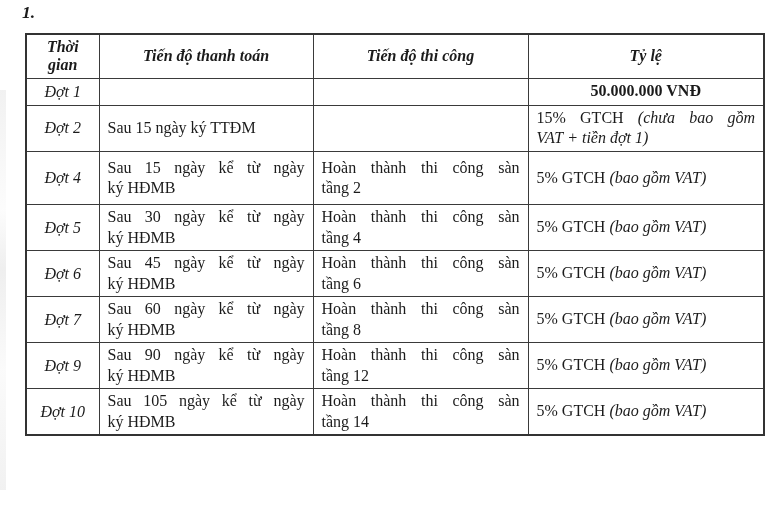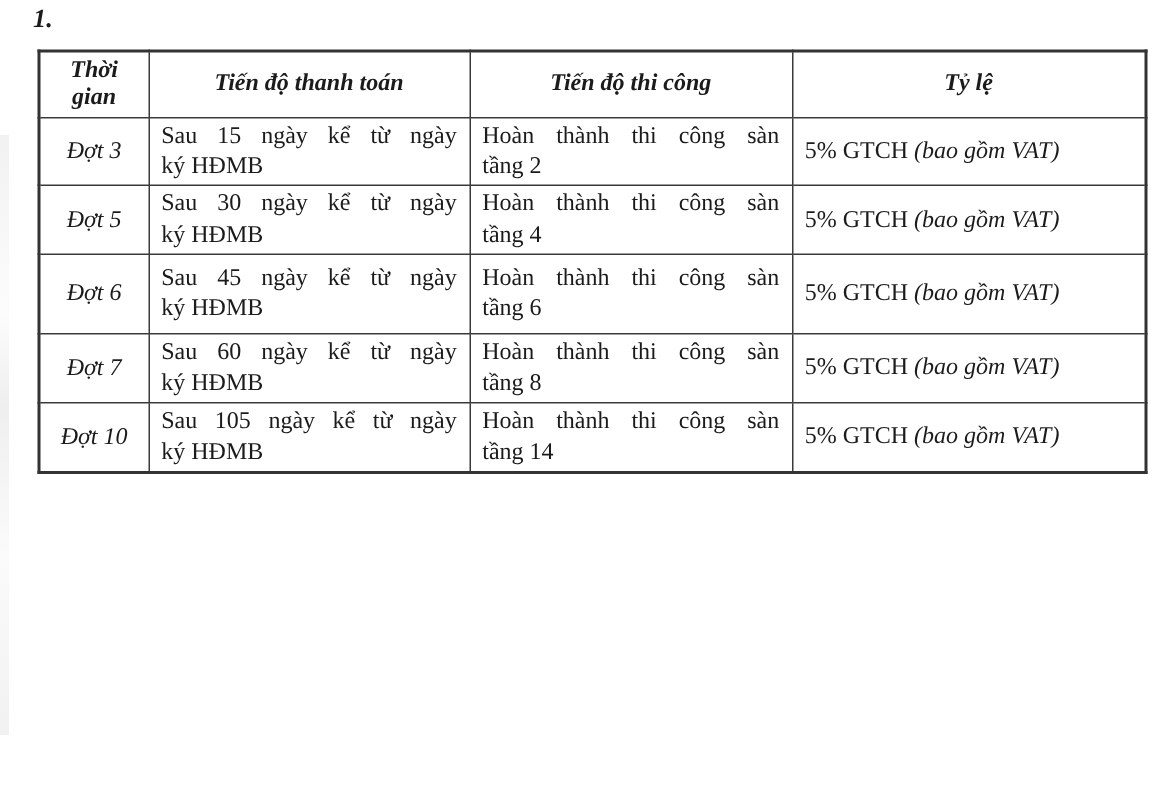--- a/index.html
+++ b/index.html
@@ -119,6 +119,12 @@
     </thead>
     <tbody>
         <tr>
+          <td class="period">Đợt 1</td>
+          <td class="payment"></td>
+          <td class="construction"></td>
+          <td class="rate rate-strong"><span>50.000.000 VNĐ</span></td>
+        </tr>
+        <tr>
           <td class="period">Đợt 3</td>
           <td class="payment">Sau 15 ngày kể từ ngày ký&nbsp;HĐMB</td>
           <td class="construction">Hoàn thành thi công sàn tầng&nbsp;2</td>

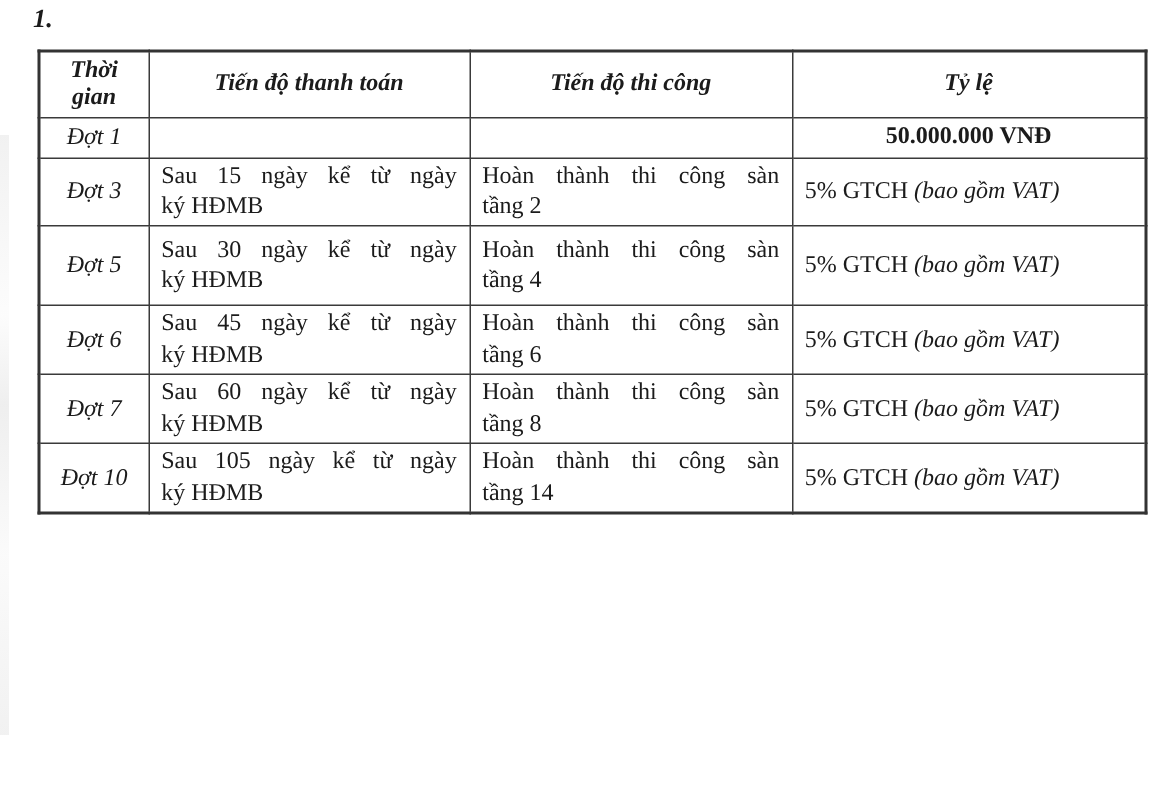--- a/index.html
+++ b/index.html
@@ -125,6 +125,12 @@
           <td class="rate rate-strong"><span>50.000.000 VNĐ</span></td>
         </tr>
         <tr>
+          <td class="period">Đợt 2</td>
+          <td class="payment">Sau 15 ngày ký TTĐM</td>
+          <td class="construction"></td>
+          <td class="rate"><span>15% GTCH</span> <span class="note">(chưa bao gồm VAT&nbsp;+&nbsp;tiền&nbsp;đợt&nbsp;1)</span></td>
+        </tr>
+        <tr>
           <td class="period">Đợt 3</td>
           <td class="payment">Sau 15 ngày kể từ ngày ký&nbsp;HĐMB</td>
           <td class="construction">Hoàn thành thi công sàn tầng&nbsp;2</td>

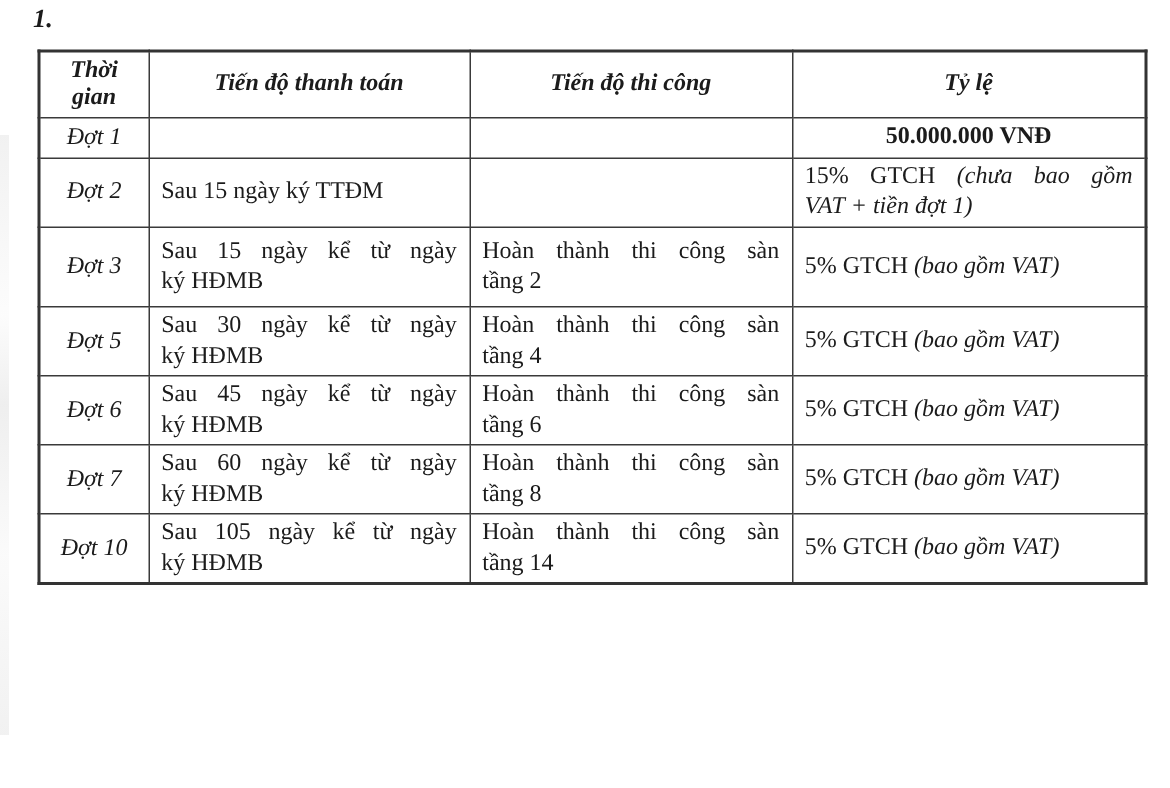--- a/index.html
+++ b/index.html
@@ -131,7 +131,7 @@
           <td class="rate"><span>15% GTCH</span> <span class="note">(chưa bao gồm VAT&nbsp;+&nbsp;tiền&nbsp;đợt&nbsp;1)</span></td>
         </tr>
         <tr>
-          <td class="period">Đợt 3</td>
+          <td class="period">Đợt 4</td>
           <td class="payment">Sau 15 ngày kể từ ngày ký&nbsp;HĐMB</td>
           <td class="construction">Hoàn thành thi công sàn tầng&nbsp;2</td>
           <td class="rate"><span>5% GTCH</span> <span class="note">(bao gồm VAT)</span></td>

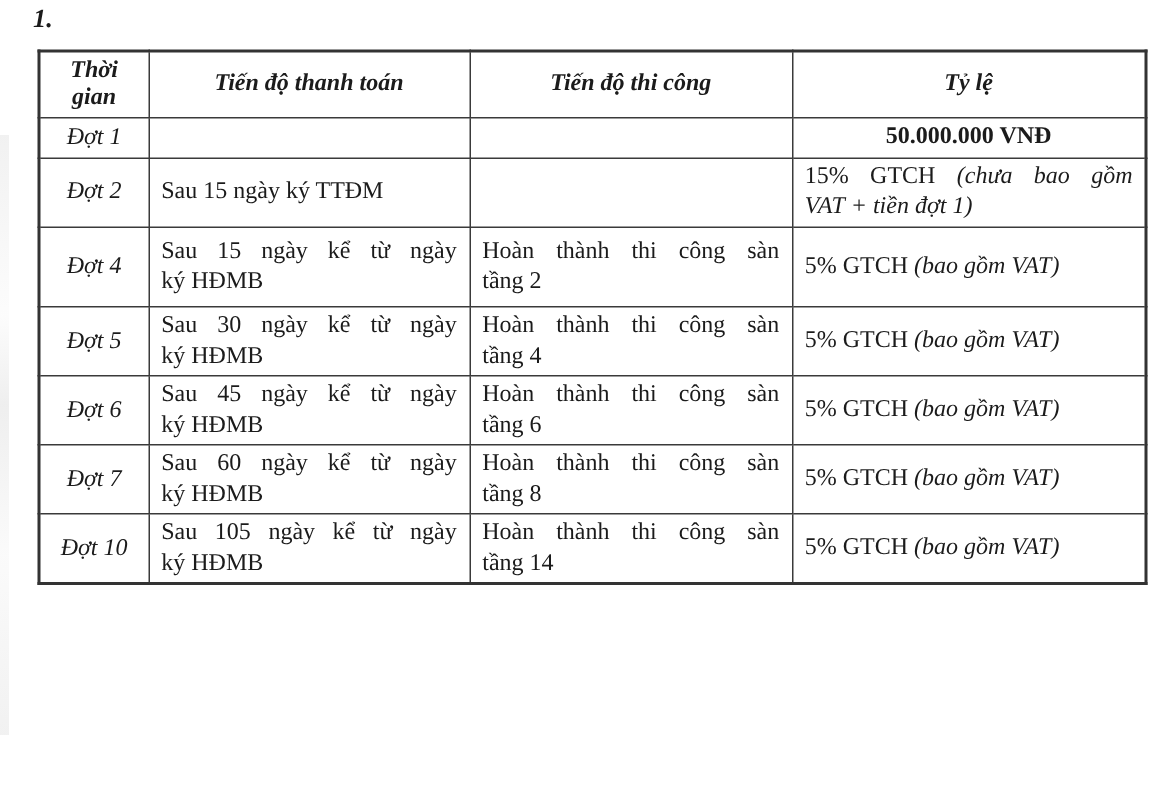--- a/index.html
+++ b/index.html
@@ -155,6 +155,12 @@
           <td class="rate"><span>5% GTCH</span> <span class="note">(bao gồm VAT)</span></td>
         </tr>
         <tr>
+          <td class="period">Đợt 9</td>
+          <td class="payment">Sau 90 ngày kể từ ngày ký&nbsp;HĐMB</td>
+          <td class="construction">Hoàn thành thi công sàn tầng&nbsp;12</td>
+          <td class="rate"><span>5% GTCH</span> <span class="note">(bao gồm VAT)</span></td>
+        </tr>
+        <tr>
           <td class="period">Đợt 10</td>
           <td class="payment">Sau 105 ngày kể từ ngày ký&nbsp;HĐMB</td>
           <td class="construction">Hoàn thành thi công sàn tầng&nbsp;14</td>

